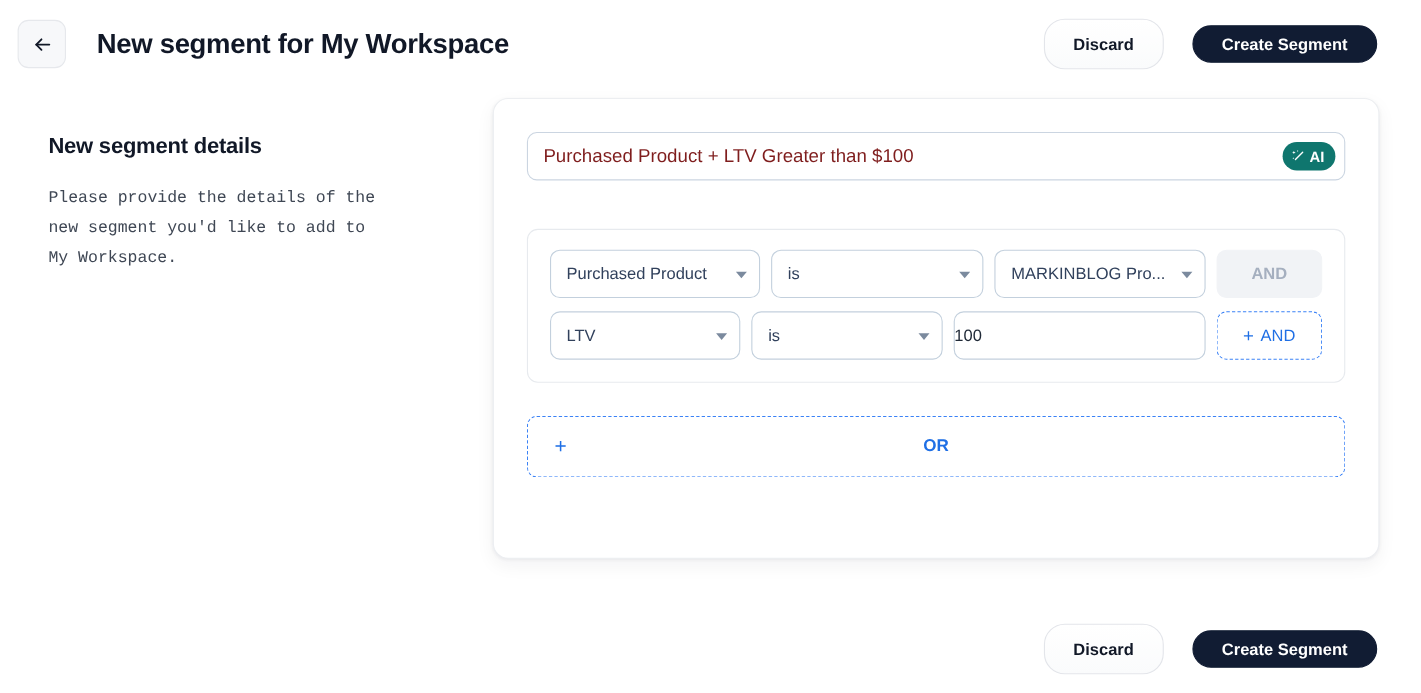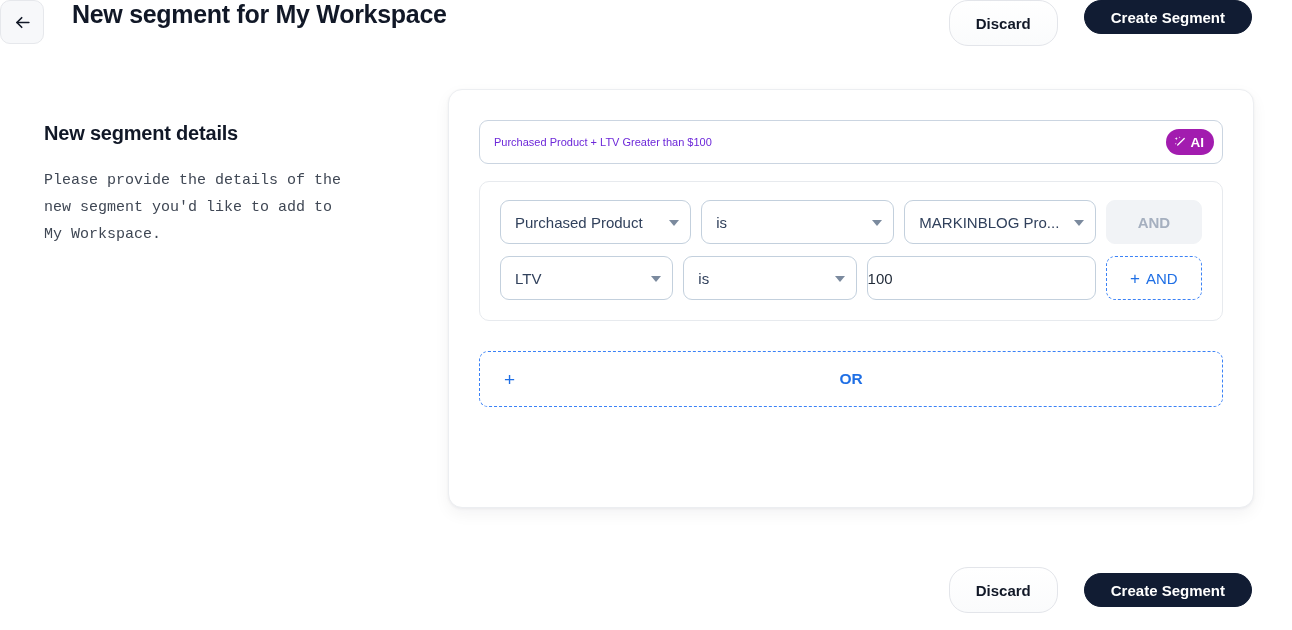--- a/index.html
+++ b/index.html
@@ -21,7 +21,8 @@
     width: 1292px;
     height: 80px;
     display: flex;
-    padding: 0 40px 0 0;
+    align-items: center;
+    padding: 0 40px 0 16px;
   }
   .back-btn {
     width: 44px;

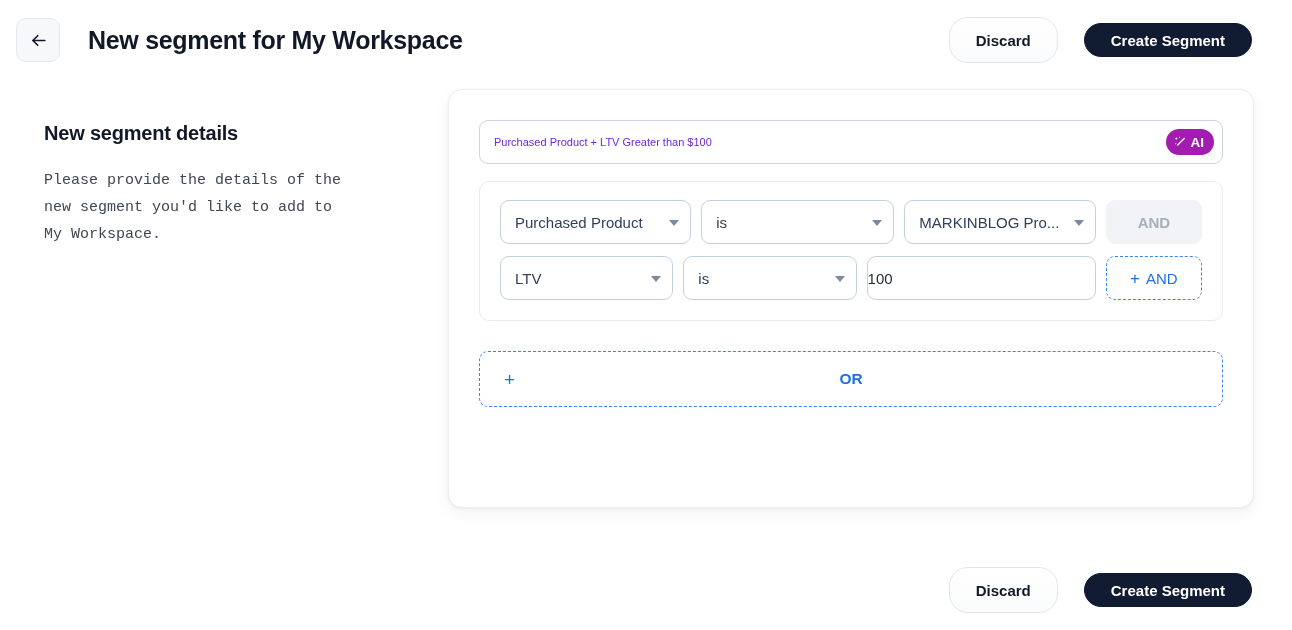--- a/index.html
+++ b/index.html
@@ -131,8 +131,8 @@
     outline: 0;
     background: transparent;
     font-family: "Liberation Sans", sans-serif;
-    font-size: 11px;
-    color: #6d28d9;
+    font-size: 17px;
+    color: #7f1d1d;
     width: 100%;
     height: 100%;
     padding: 0 60px 0 2px;

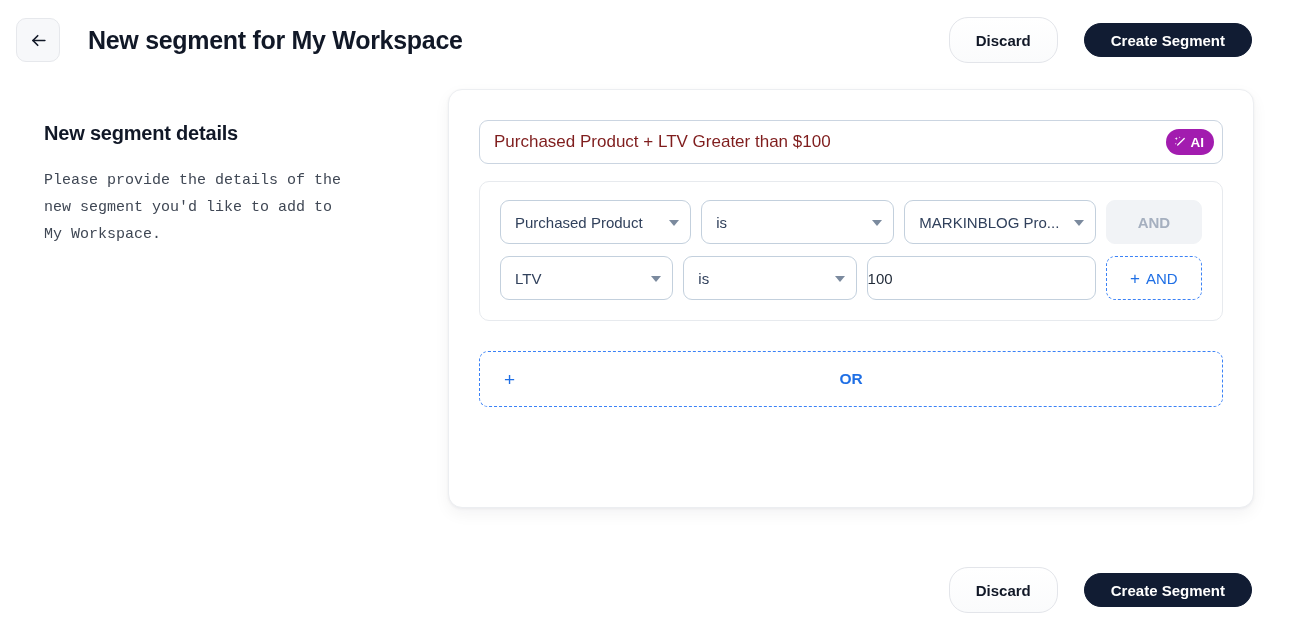--- a/index.html
+++ b/index.html
@@ -145,7 +145,7 @@
     height: 26px;
     padding: 0 10px 0 7px;
     border-radius: 13px;
-    background: #a21caf;
+    background: #0f766e;
     color: #ffffff;
     font-size: 13.5px;
     font-weight: bold;

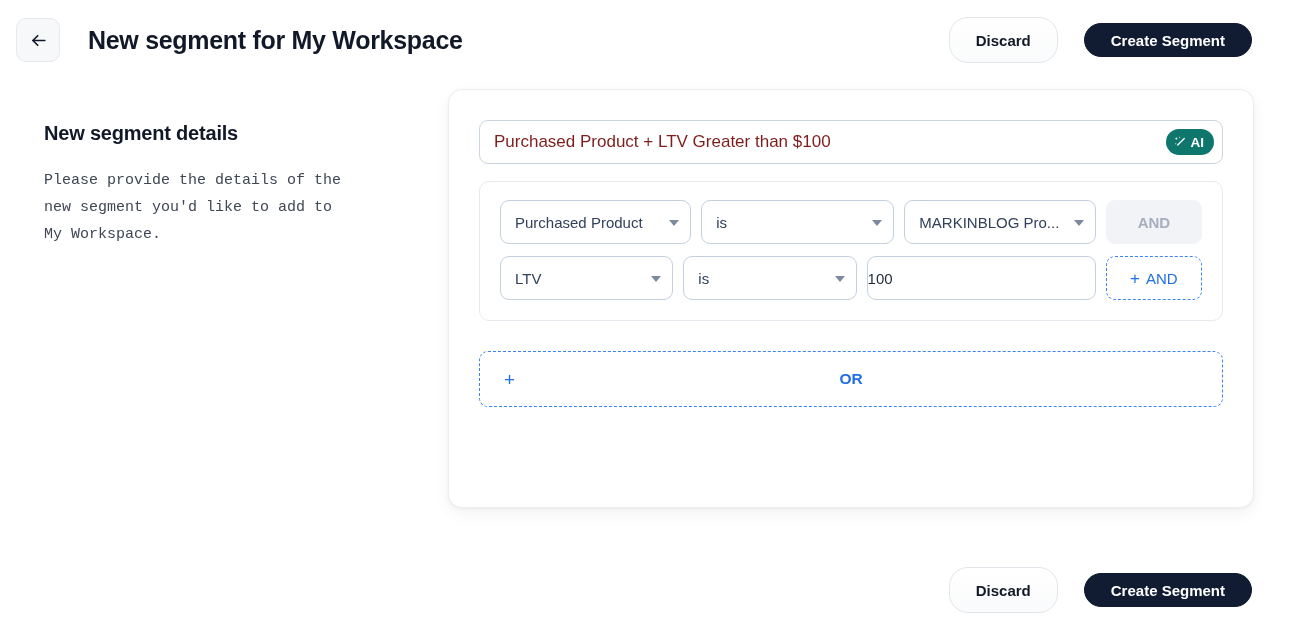--- a/index.html
+++ b/index.html
@@ -159,7 +159,7 @@
 
   
   .filter-group {
-    margin-top: 17px;
+    margin-top: 44px;
     border: 1px solid #e7eaee;
     border-radius: 10px;
     padding: 18px 20px 20px 20px;

